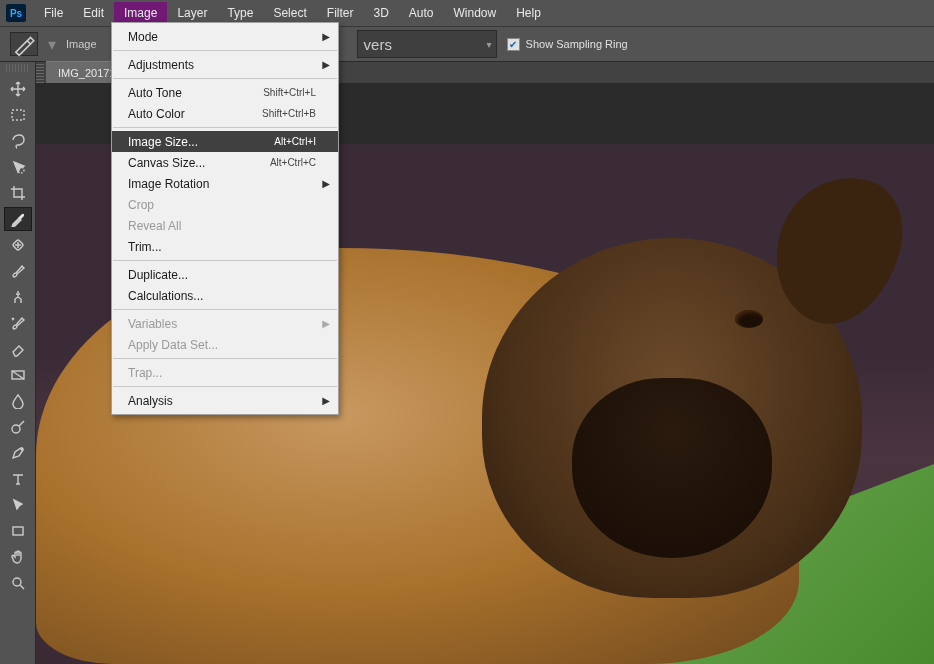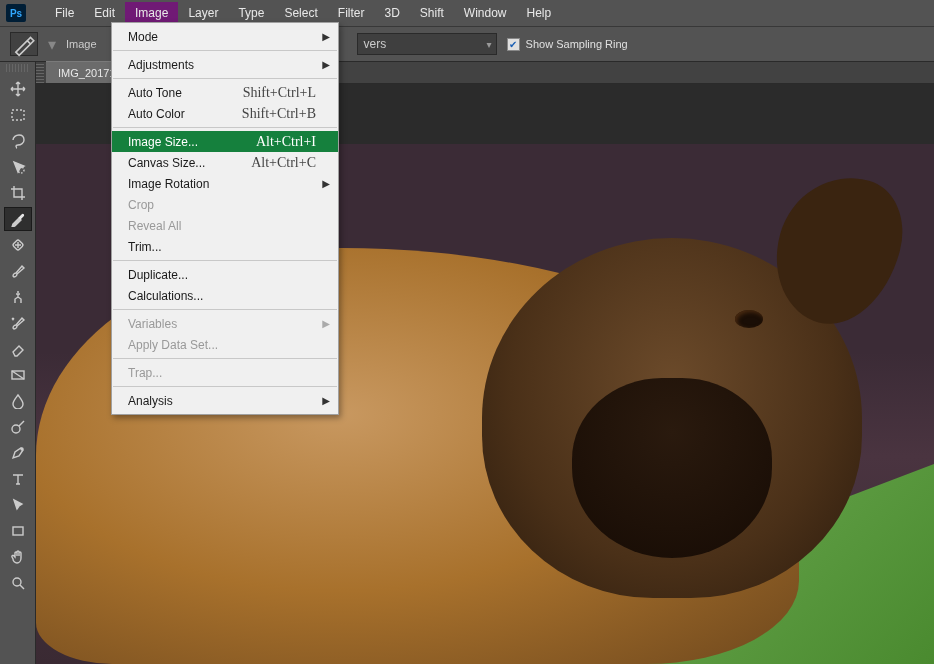--- a/index.html
+++ b/index.html
@@ -6,7 +6,7 @@
 body { background: #535353; width: 934px; height: 664px; overflow: hidden; position: relative; }
 
 
-.menubar { height: 26px; background: #535353; display: flex; align-items: center; padding-left: 6px; gap: 11px; }
+.menubar { height: 26px; background: #535353; display: flex; align-items: center; padding-left: 6px; gap: 0; }
 .app-icon { width: 20px; height: 18px; background: #001e36; color: #31a8ff; font-size: 10px; font-weight: bold; display: flex; align-items: center; justify-content: center; border-radius: 2px; margin-right: 8px; }
 .menu-item { color: #e8e8e8; font-size: 12px; padding: 4px 10px; cursor: default; }
 .menu-item.active { background: #701a75; }

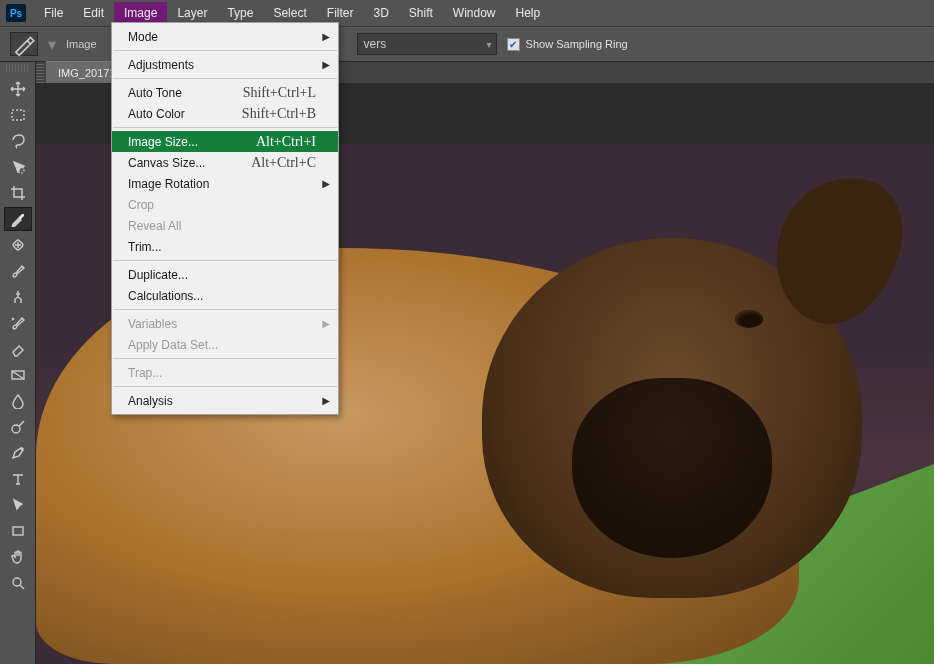--- a/index.html
+++ b/index.html
@@ -73,7 +73,7 @@
       <div class="menu-item">Select</div>
       <div class="menu-item">Filter</div>
       <div class="menu-item">3D</div>
-      <div class="menu-item">Shift</div>
+      <div class="menu-item">Auto</div>
       <div class="menu-item">Window</div>
       <div class="menu-item">Help</div>
     </div>

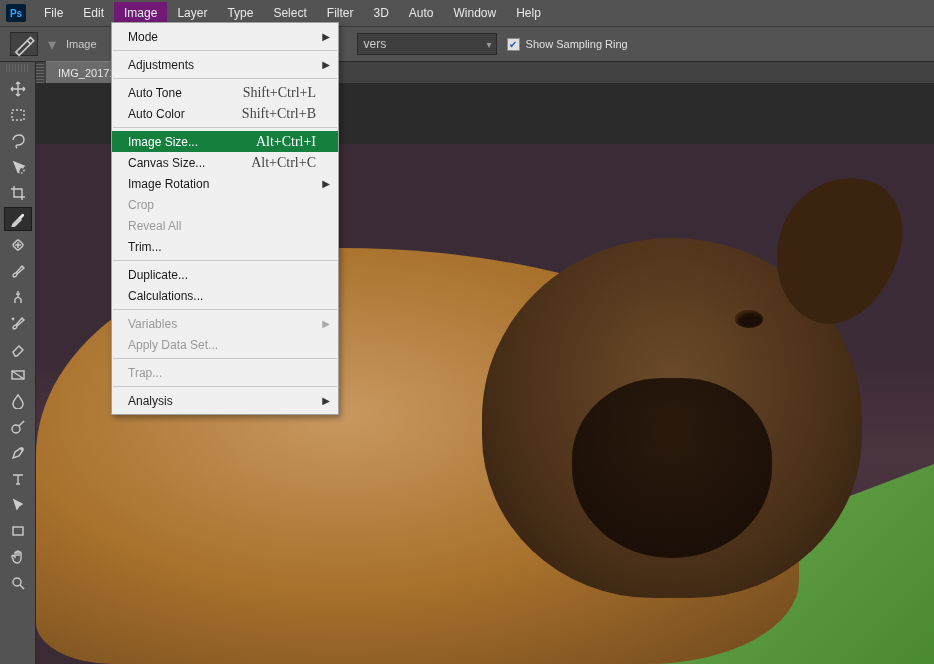--- a/index.html
+++ b/index.html
@@ -15,7 +15,7 @@
 .optionsbar { height: 36px; background: #535353; border-top: 1px solid #383838; border-bottom: 1px solid #2a2a2a; display: flex; align-items: center; padding-left: 10px; gap: 10px; }
 .tool-preview { width: 28px; height: 24px; display: flex; align-items: center; justify-content: center; color: #ccc; border: 1px solid #2a2a2a; background: #424242; }
 .opt-label { color: #ccc; font-size: 11px; }
-.opt-dropdown { height: 22px; background: #3f3f3f; border: 1px solid #2a2a2a; color: #ccc; font-size: 12px; padding: 0 20px 0 6px; display: flex; align-items: center; position: relative; }
+.opt-dropdown { height: 28px; background: #3f3f3f; border: 1px solid #2a2a2a; color: #ccc; font-size: 15px; padding: 0 20px 0 6px; display: flex; align-items: center; position: relative; }
 .opt-dropdown::after { content: "▾"; position: absolute; right: 4px; font-size: 10px; color: #999; }
 .opt-check { display: flex; align-items: center; gap: 6px; color: #e0e0e0; font-size: 11px; }
 .checkbox { width: 13px; height: 13px; background: #e0e0e0; border: 1px solid #888; display: flex; align-items: center; justify-content: center; font-size: 10px; color: #1a5fb4; }

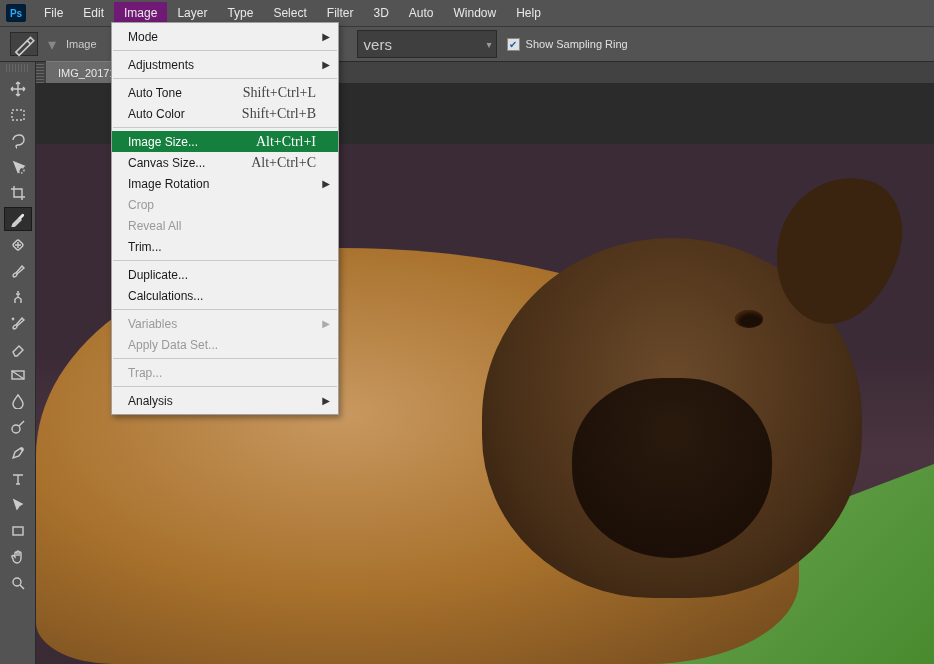--- a/index.html
+++ b/index.html
@@ -52,7 +52,7 @@
 .dd-item { height: 21px; padding: 0 22px 0 16px; display: flex; align-items: center; justify-content: space-between; cursor: default; position: relative; }
 .dd-item.disabled { color: #999; }
 .dd-item.highlighted { background: #15803d; color: #fff; }
-.dd-item .shortcut { font-size: 14px; color: #444; font-family: Liberation Serif, serif; }
+.dd-item .shortcut { font-size: 10px; color: #444; }
 .dd-item.highlighted .shortcut { color: #fff; }
 .dd-sep { height: 1px; background: #c8c8c8; margin: 3px 1px; }
 .dd-arrow { position: absolute; right: 8px; font-size: 10px; color: #333; }

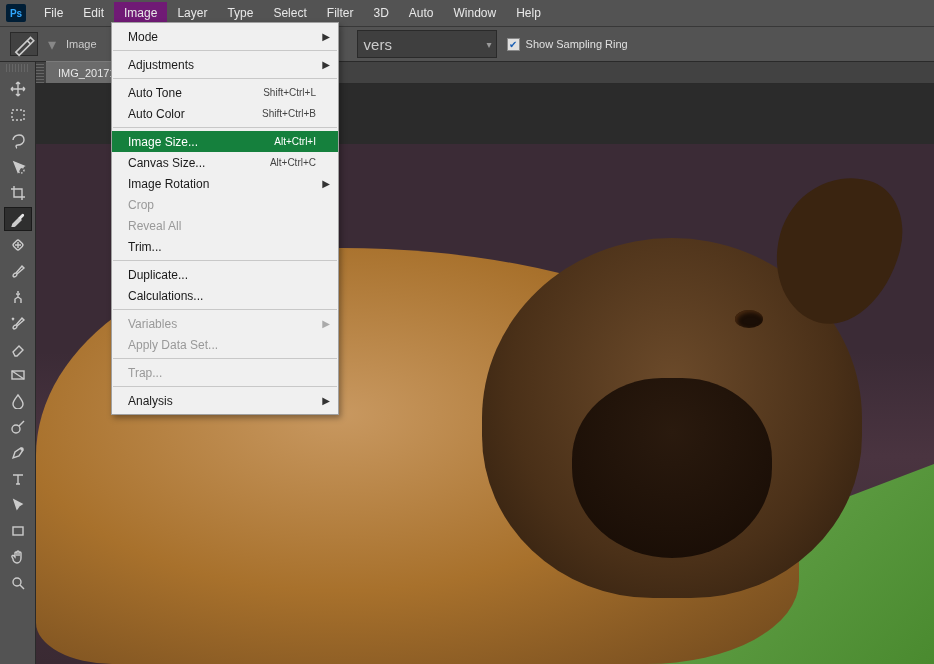--- a/index.html
+++ b/index.html
@@ -51,7 +51,7 @@
 .dropdown { position: absolute; left: 111px; top: 22px; width: 228px; background: #f0f0f0; border: 1px solid #a0a0a0; box-shadow: 2px 3px 6px rgba(0,0,0,0.35); font-size: 12px; color: #1a1a1a; z-index: 100; padding: 3px 0; }
 .dd-item { height: 21px; padding: 0 22px 0 16px; display: flex; align-items: center; justify-content: space-between; cursor: default; position: relative; }
 .dd-item.disabled { color: #999; }
-.dd-item.highlighted { background: #15803d; color: #fff; }
+.dd-item.highlighted { background: #404040; color: #fff; }
 .dd-item .shortcut { font-size: 10px; color: #444; }
 .dd-item.highlighted .shortcut { color: #fff; }
 .dd-sep { height: 1px; background: #c8c8c8; margin: 3px 1px; }

